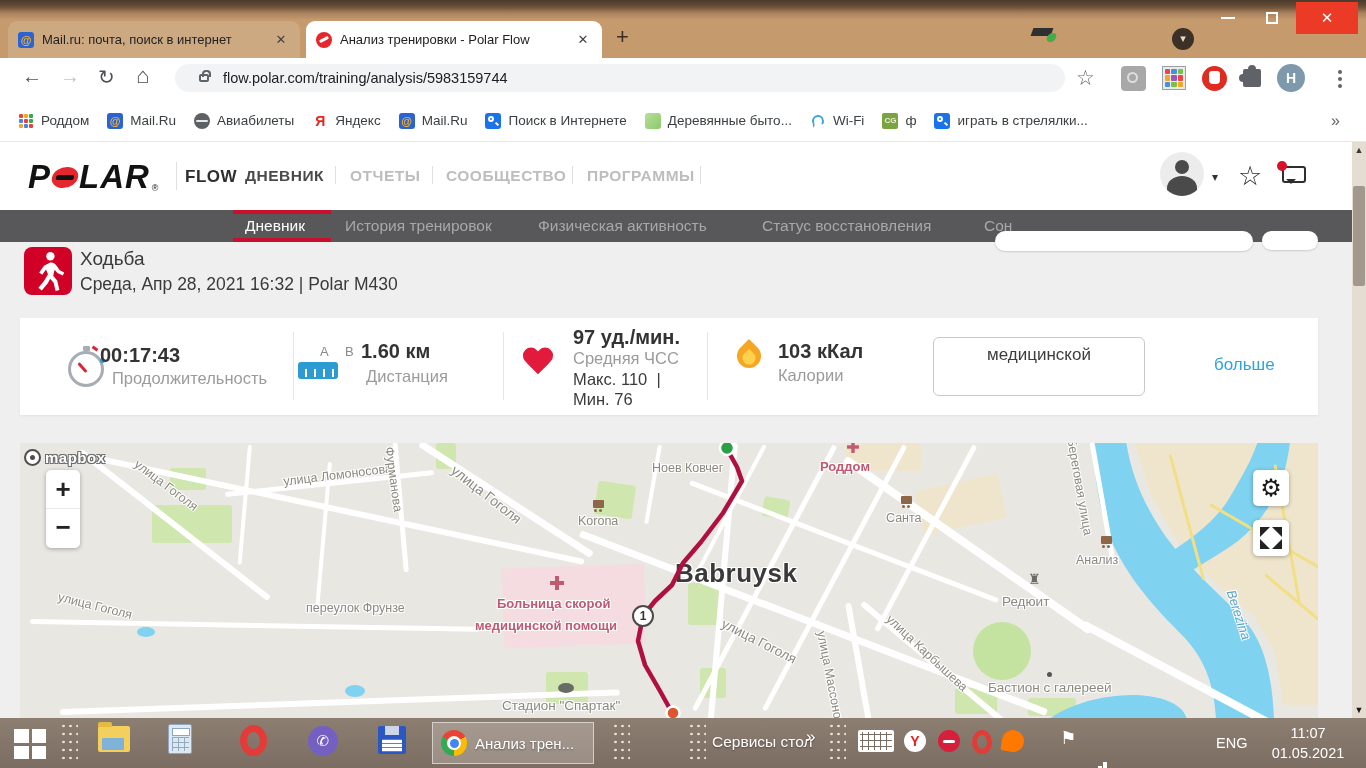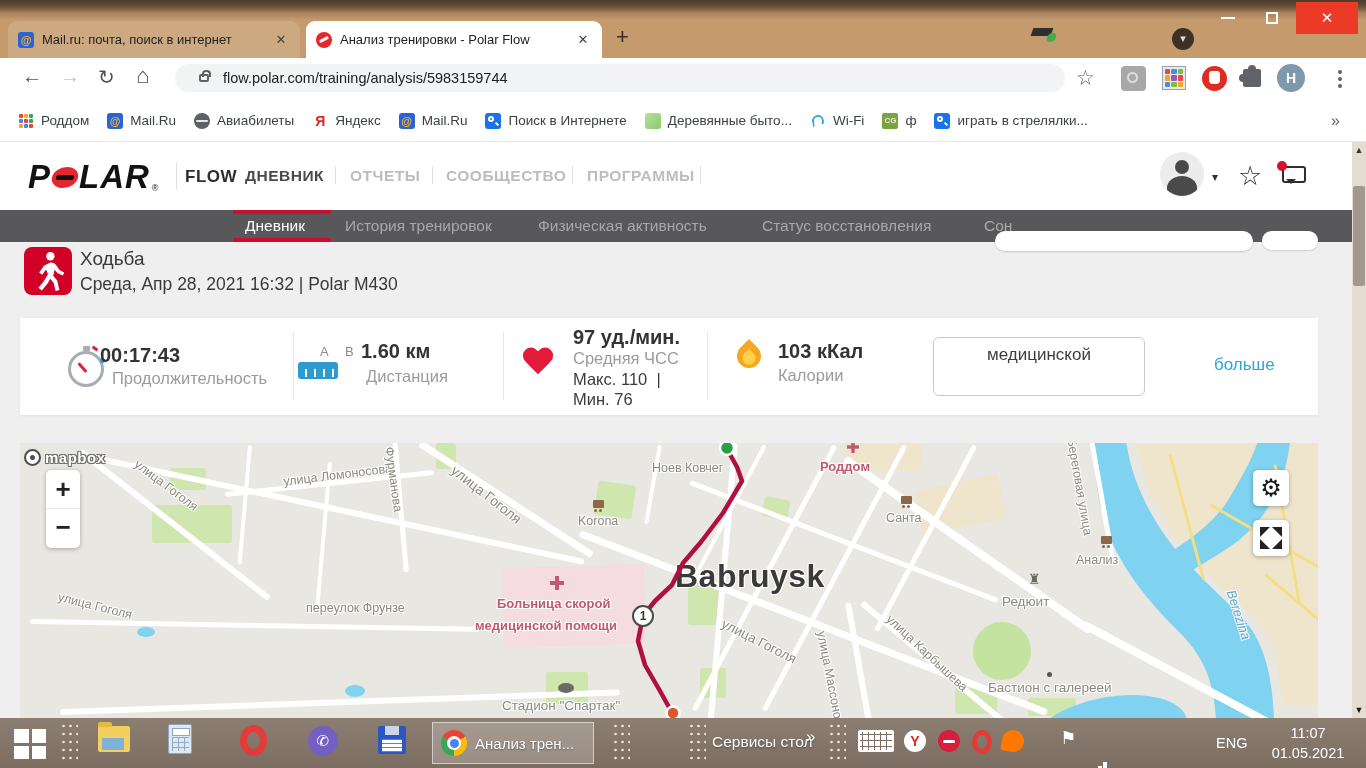--- a/index.html
+++ b/index.html
@@ -129,7 +129,7 @@
   .lbl { position:absolute; font-size:12.5px; color:#8b897f; white-space:nowrap;
     text-shadow:-1px -1px 0 #fff,1px -1px 0 #fff,-1px 1px 0 #fff,1px 1px 0 #fff; }
   .lbl-red { color:#bf5a72; font-weight:bold; font-size:13px; }
-  .lbl-city { font-size:32px; font-weight:bold; color:#3a3a3a; letter-spacing:.5px; }
+  .lbl-city { font-size:26px; font-weight:bold; color:#3a3a3a; letter-spacing:.5px; }
   .lbl-water { color:#5aa4c8; font-style:italic; font-size:13px; }
   .cross { position:absolute; width:14px; height:14px; }
   .cross i { position:absolute; background:#c05a70; }

